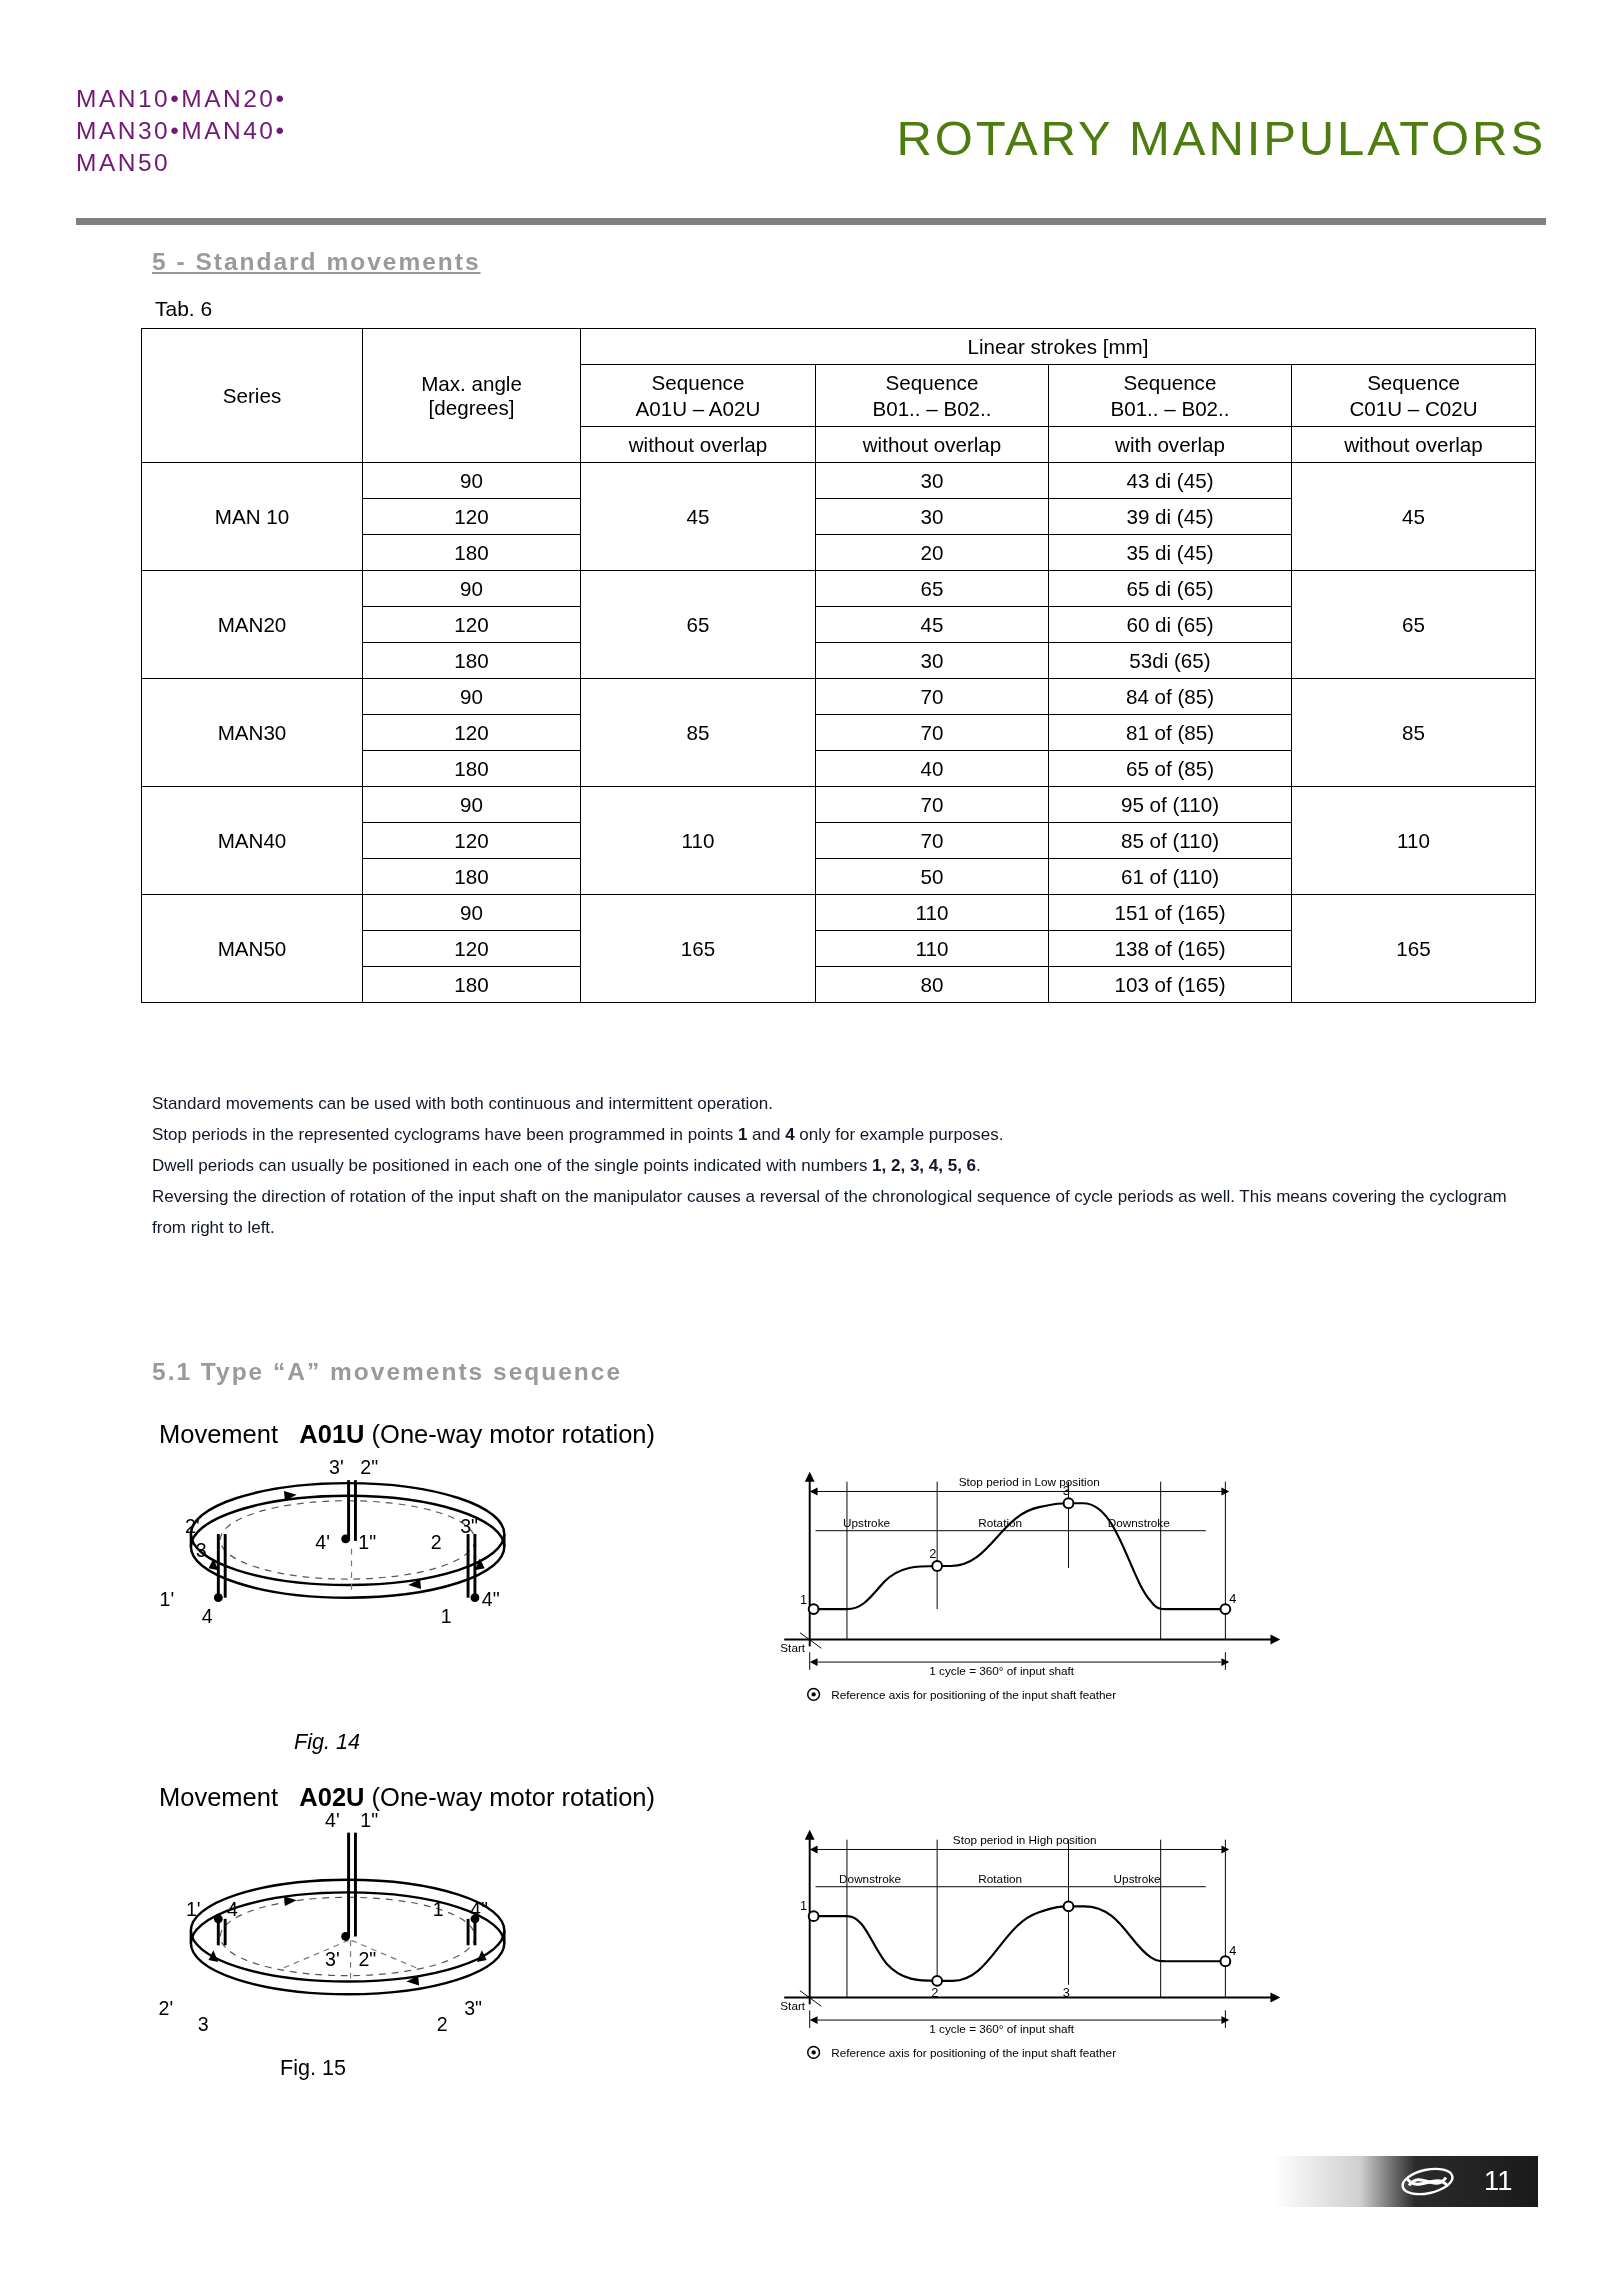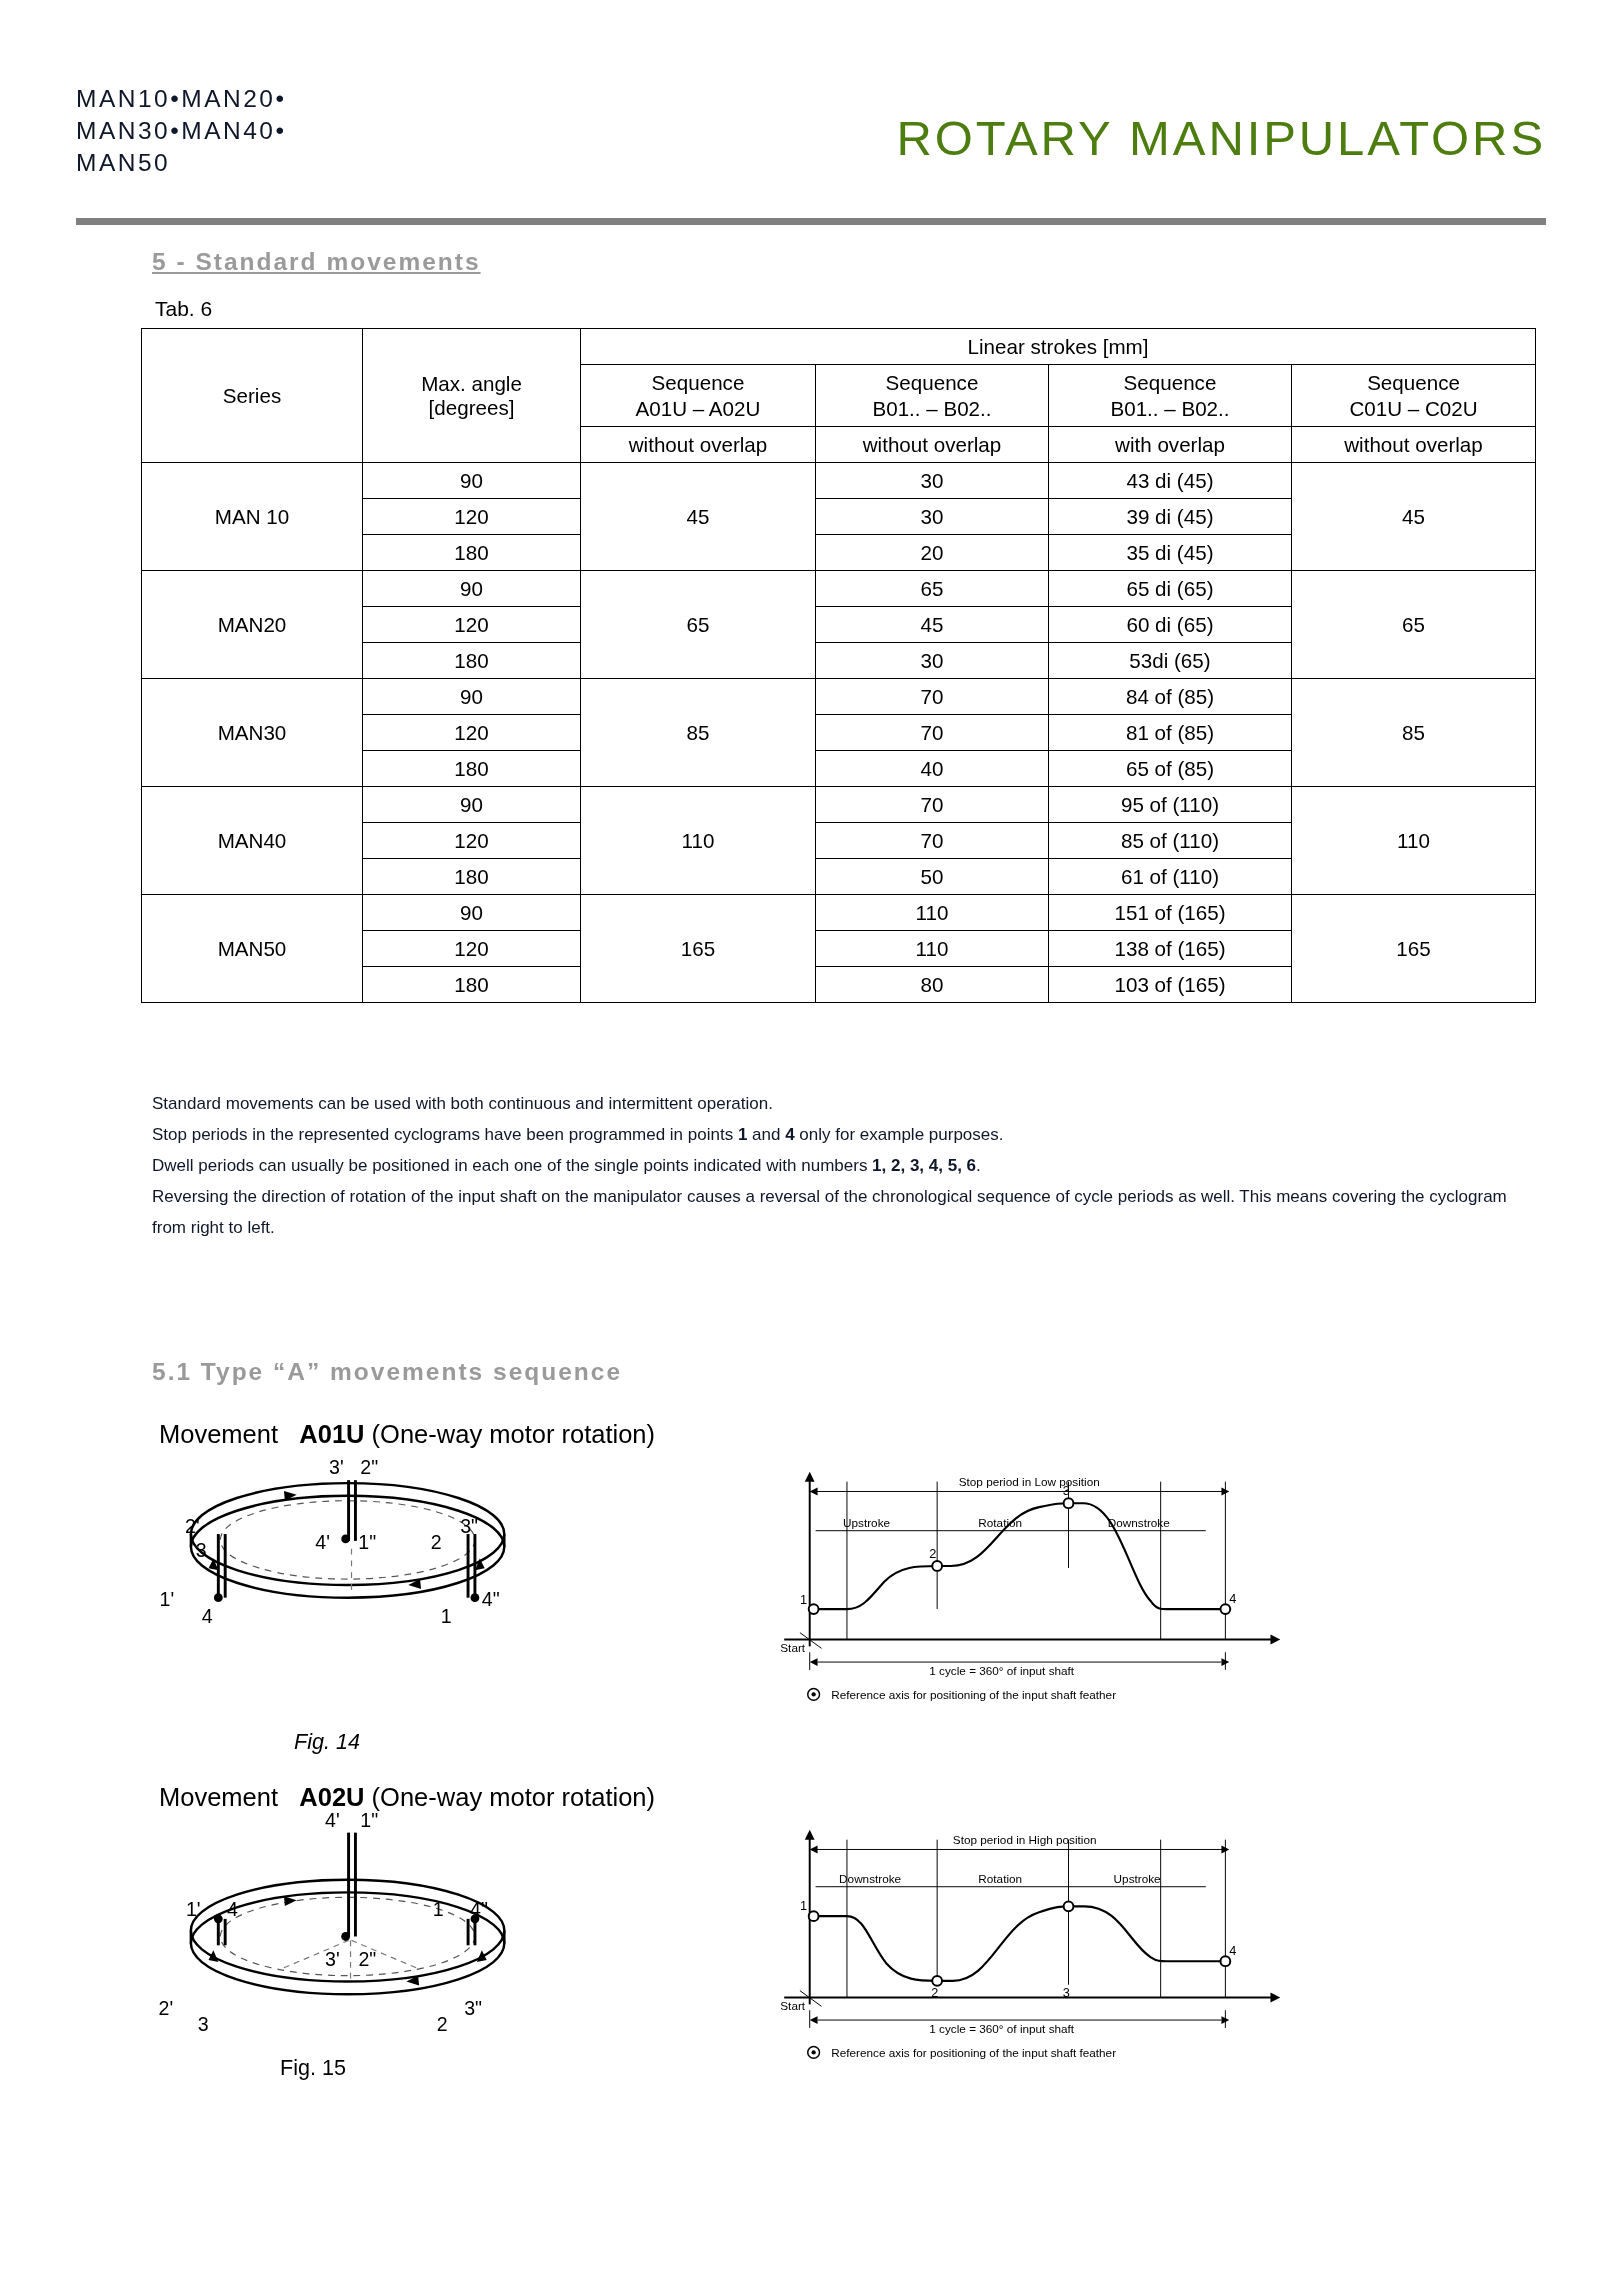--- a/index.html
+++ b/index.html
@@ -38,7 +38,7 @@
     font-size: 24.5px;
     letter-spacing: 2.5px;
     line-height: 32px;
-    color: #0f172a;
+    color: #701a75;
   }
   .header-left div { white-space: pre; }
   .header-title {

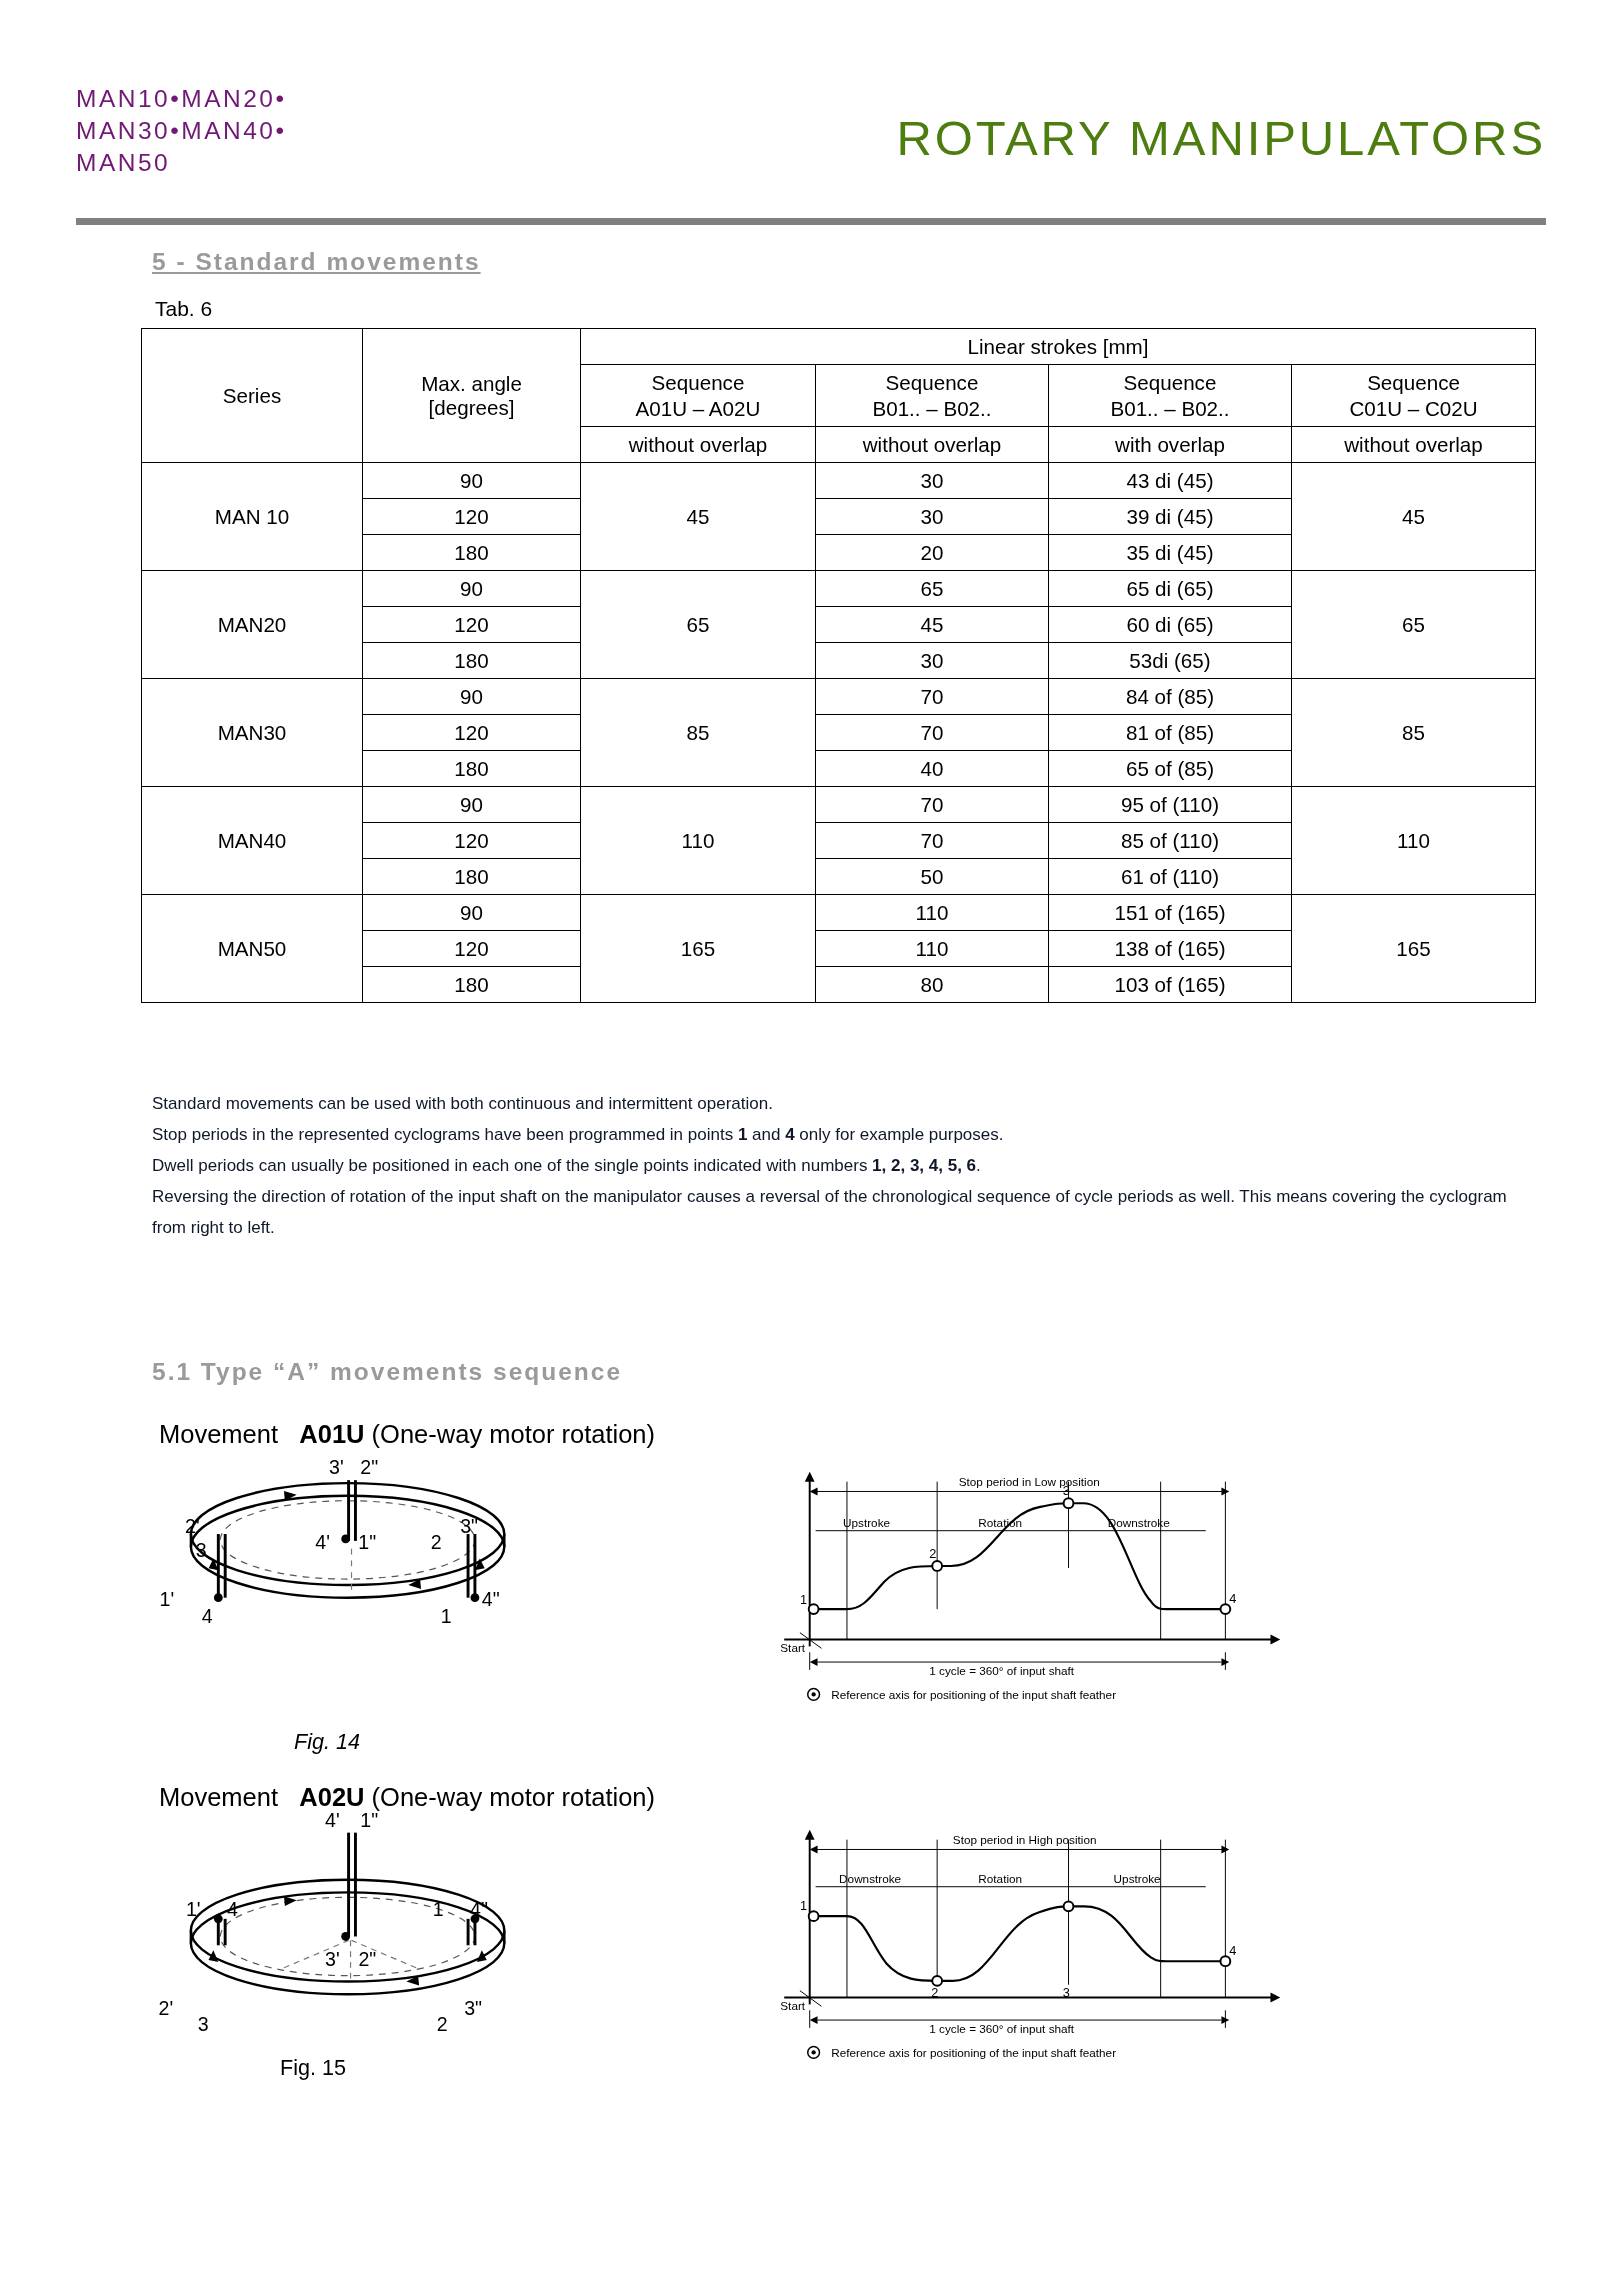--- a/index.html
+++ b/index.html
@@ -501,6 +501,15 @@
     <text x="88" y="244" font-size="12" font-family="Liberation Sans, sans-serif">Reference axis for positioning of the input shaft feather</text>
   </svg>
 
+  <div class="footer">
+    <div class="footer-bar"></div>
+    <svg class="footer-logo" width="61" height="39" viewBox="0 0 62 40">
+      <ellipse cx="31" cy="20" rx="26" ry="12" fill="none" stroke="#fff" stroke-width="2.5" transform="rotate(-12 31 20)"></ellipse>
+      <path d="M12 24 C24 8 38 32 50 16" fill="none" stroke="#fff" stroke-width="3"></path>
+      <path d="M10 17 C22 33 40 9 52 25" fill="none" stroke="#fff" stroke-width="3"></path>
+    </svg>
+    <div class="footer-page">11</div>
+  </div>
 
 </div>
 

